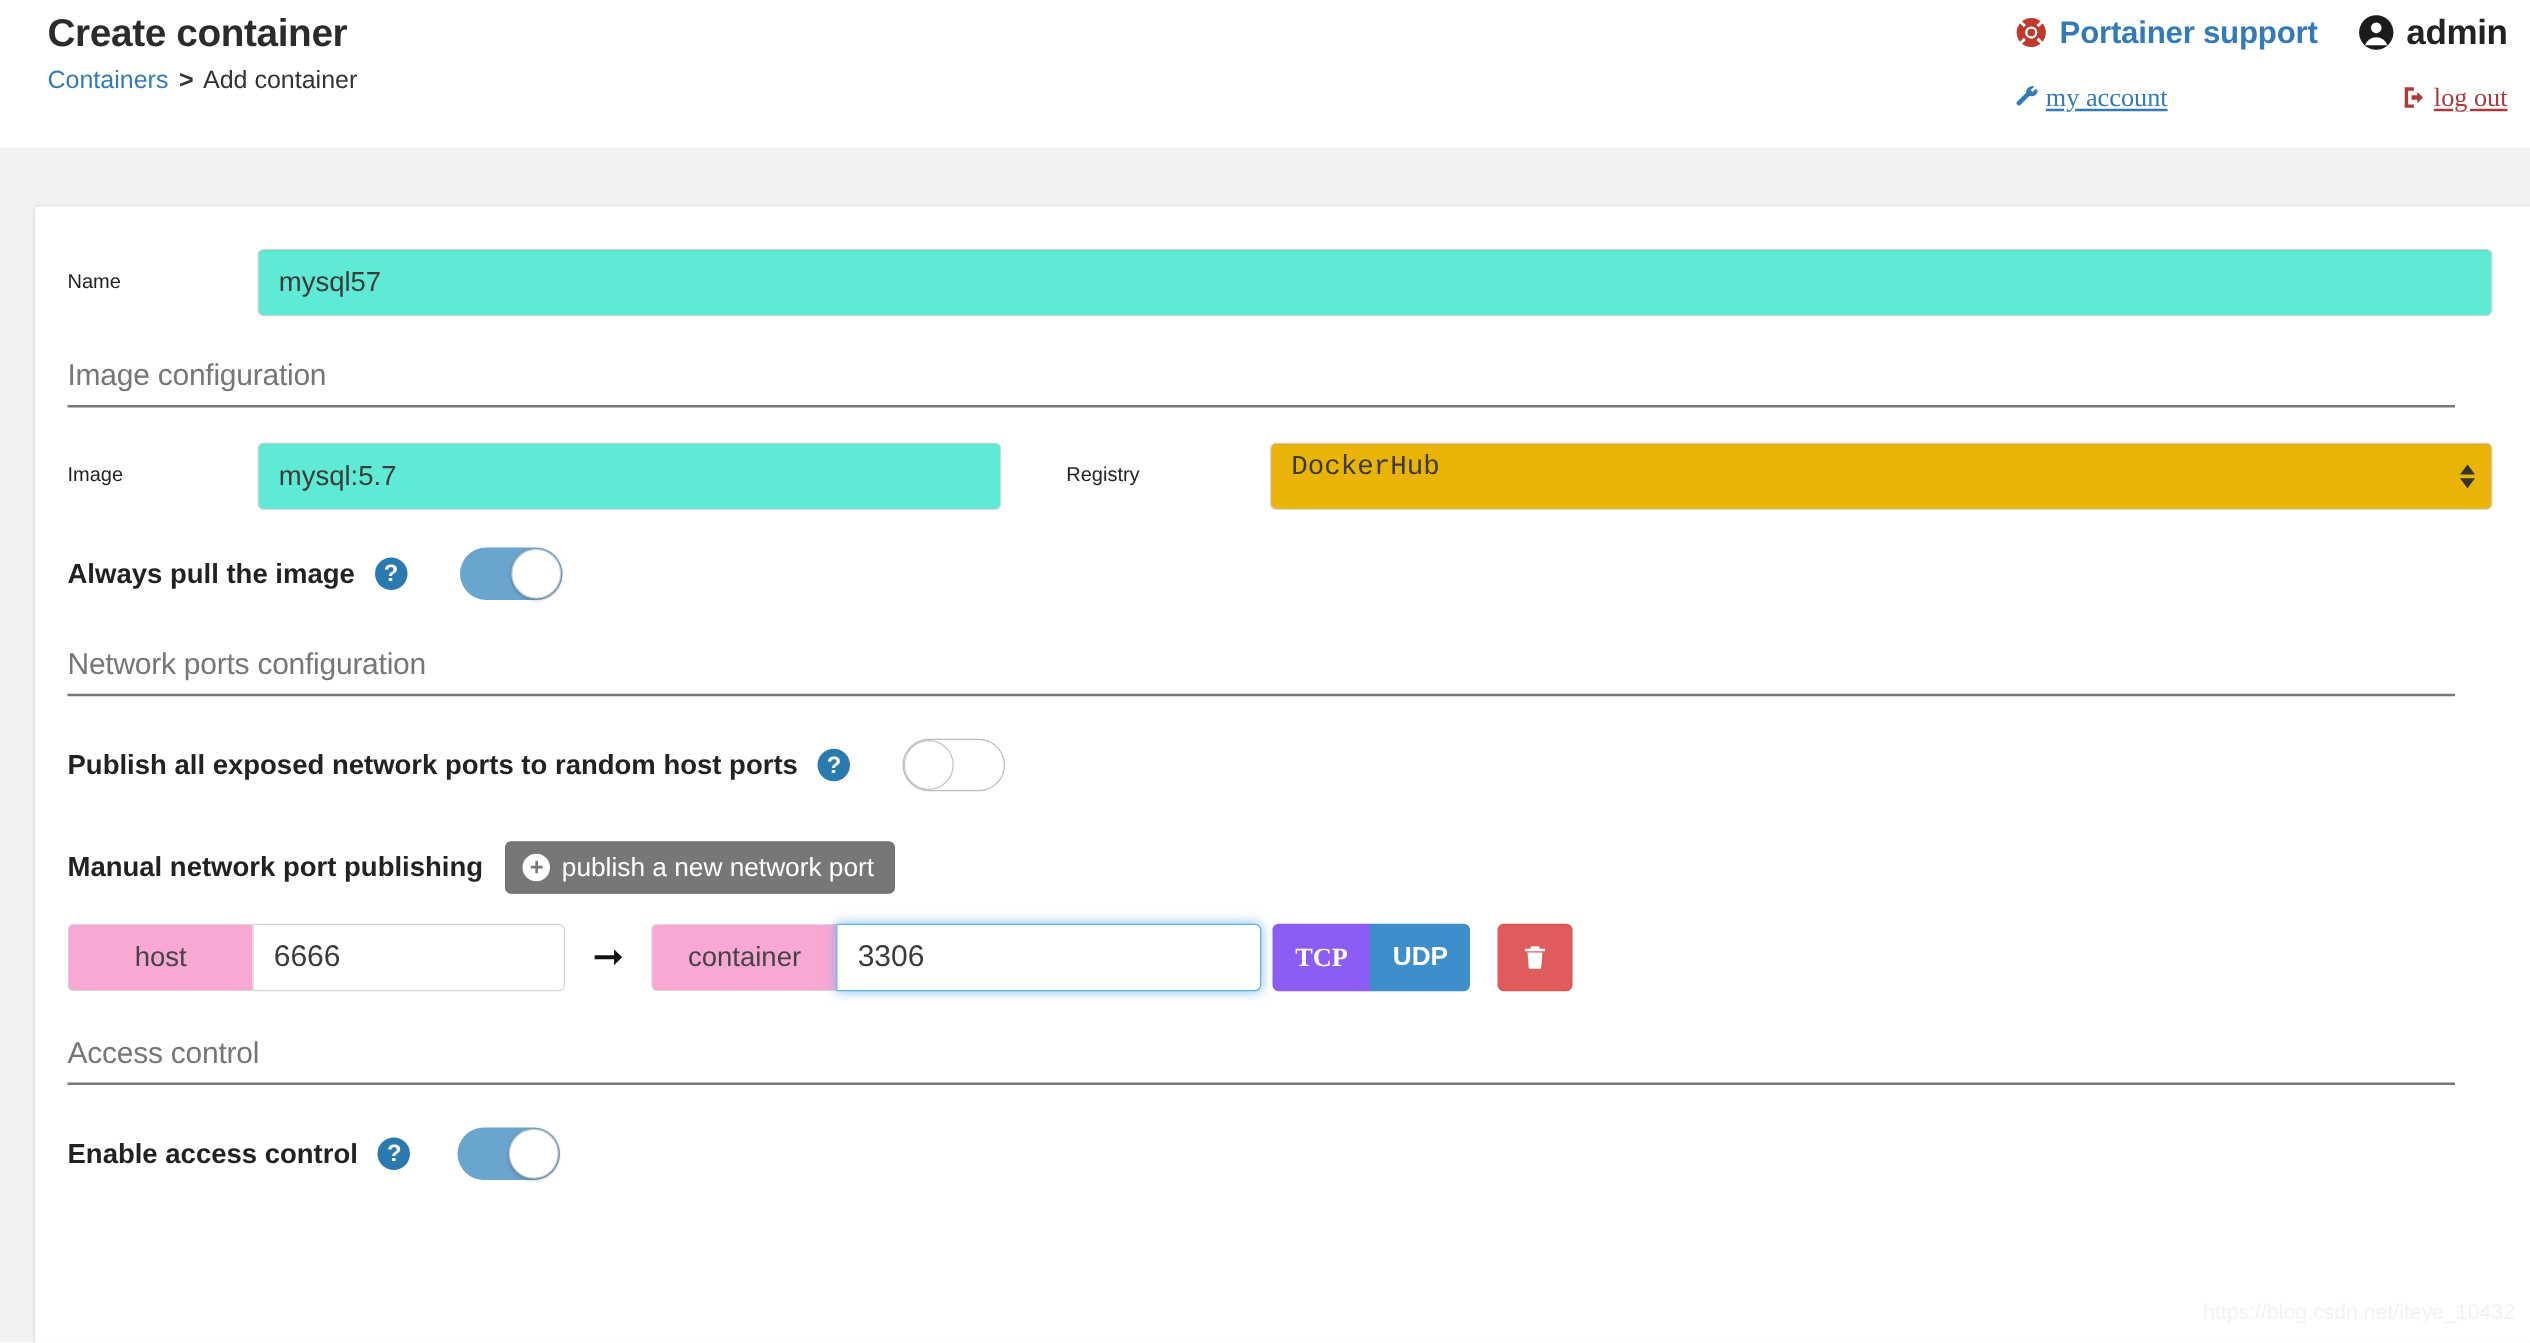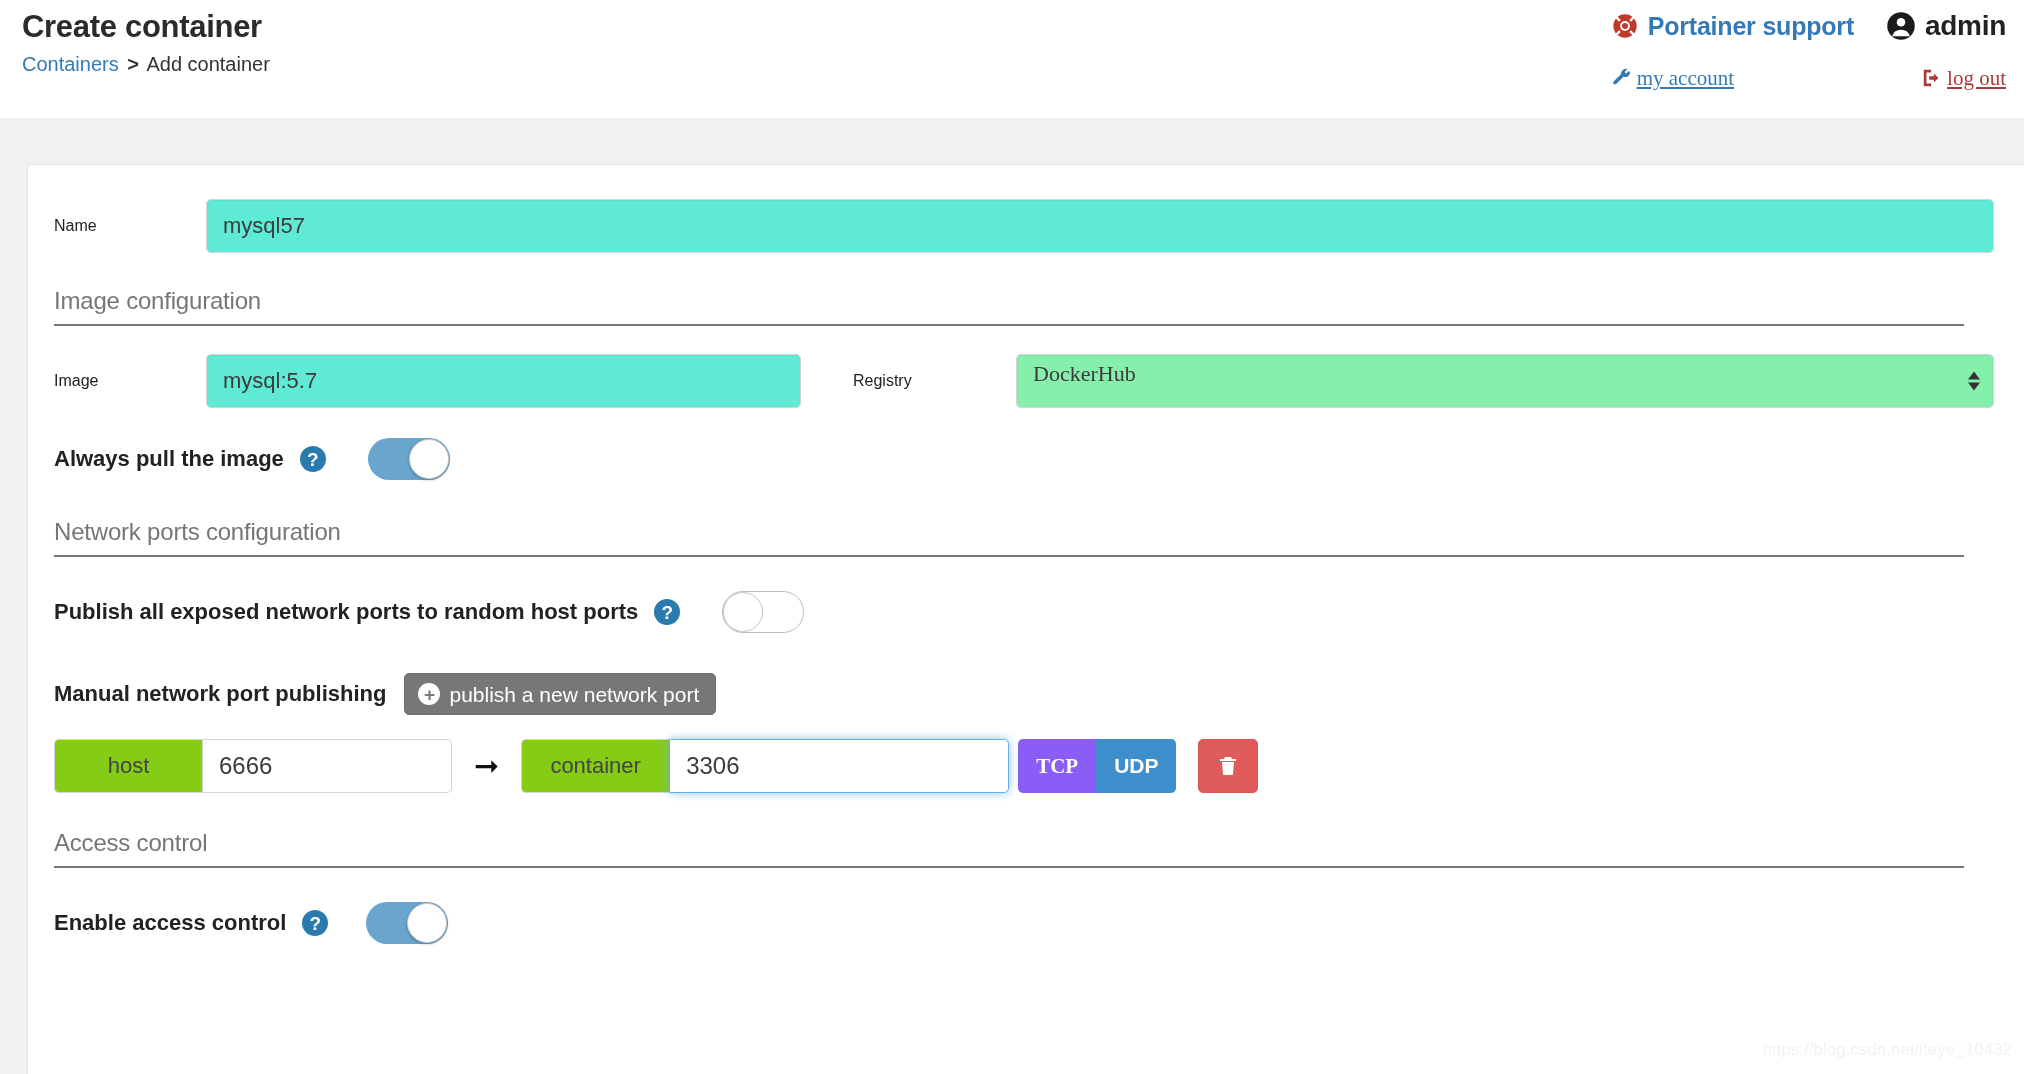--- a/index.html
+++ b/index.html
@@ -18,7 +18,7 @@
     background: #ffffff;
     padding: 14px 0 0 0;
   }
-  .header-left { position: absolute; left: 22px; top: 8px; }
+  .header-left { position: absolute; left: 38px; top: 8px; }
   .page-title {
     font-size: 31px;
     font-weight: bold;

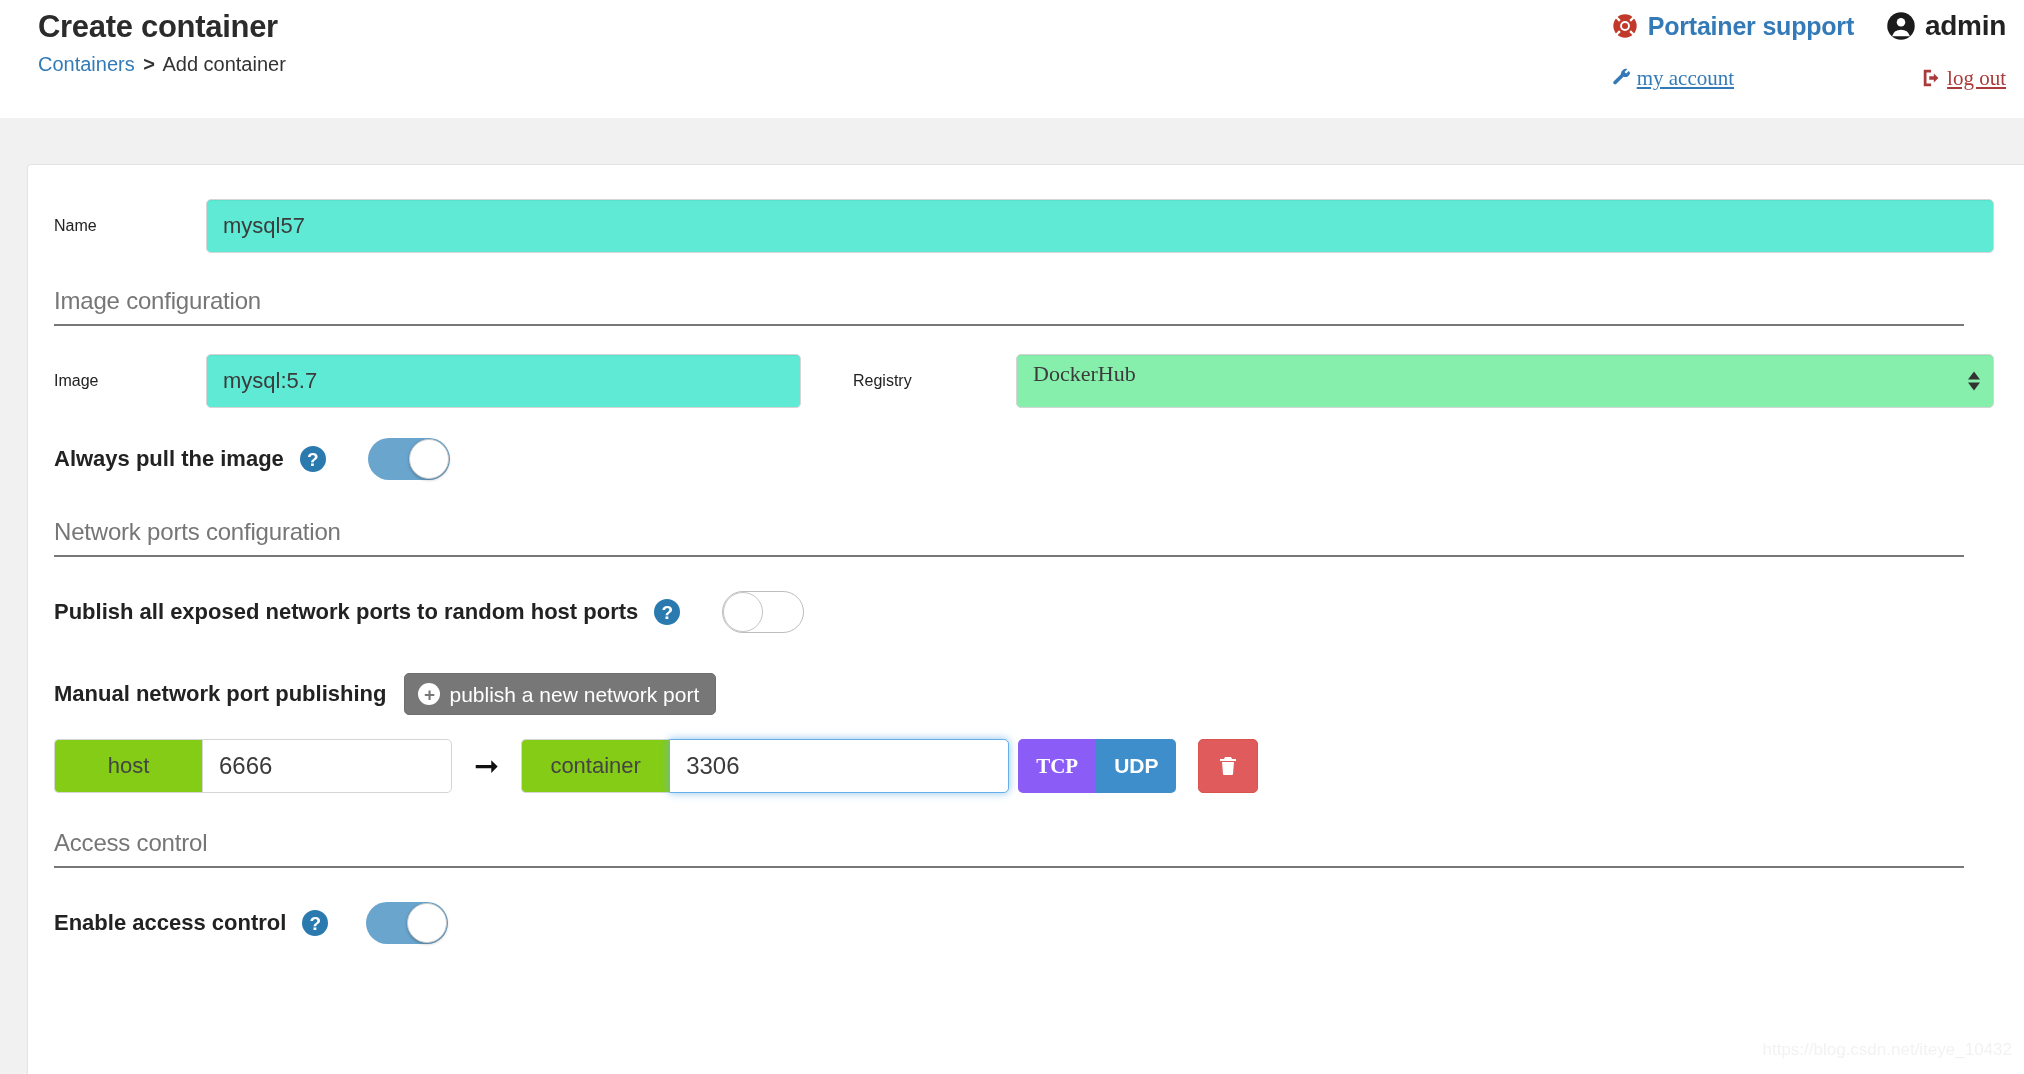--- a/index.html
+++ b/index.html
@@ -155,11 +155,11 @@
     height: 54px;
     border: 1px solid #d5d5d5;
     border-radius: 5px;
-    background: #86efac;
+    background: #eab308;
     font-size: 22px;
     color: #3b3b3b;
     padding: 0 40px 16px 16px;
-    font-family: Liberation Serif, serif;
+    font-family: Liberation Mono, monospace;
     outline: none;
     appearance: none;
     -webkit-appearance: none;

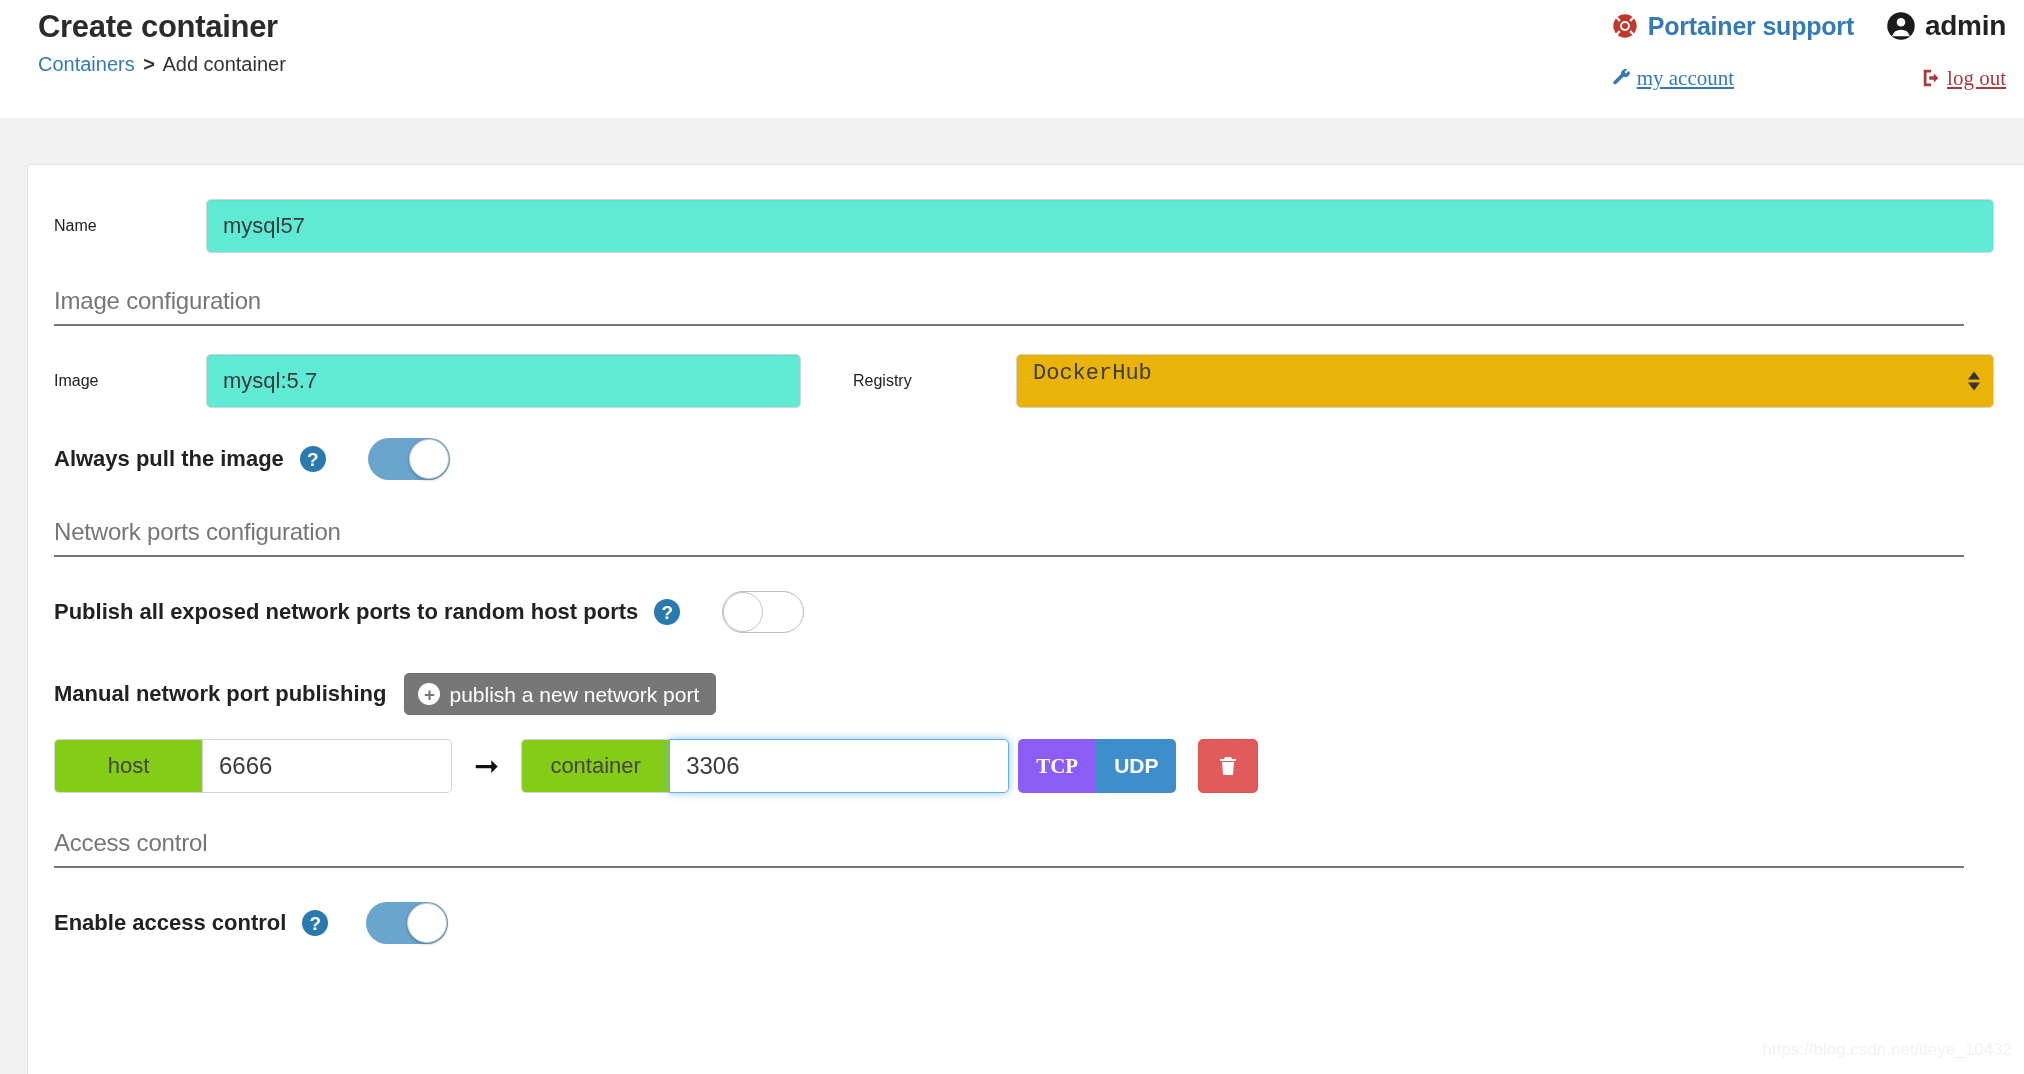--- a/index.html
+++ b/index.html
@@ -309,7 +309,7 @@
     justify-content: center;
     min-width: 148px;
     height: 54px;
-    background: #84cc16;
+    background: #f9a8d4;
     border: 1px solid #d5d5d5;
     border-right: none;
     border-top-left-radius: 5px;

